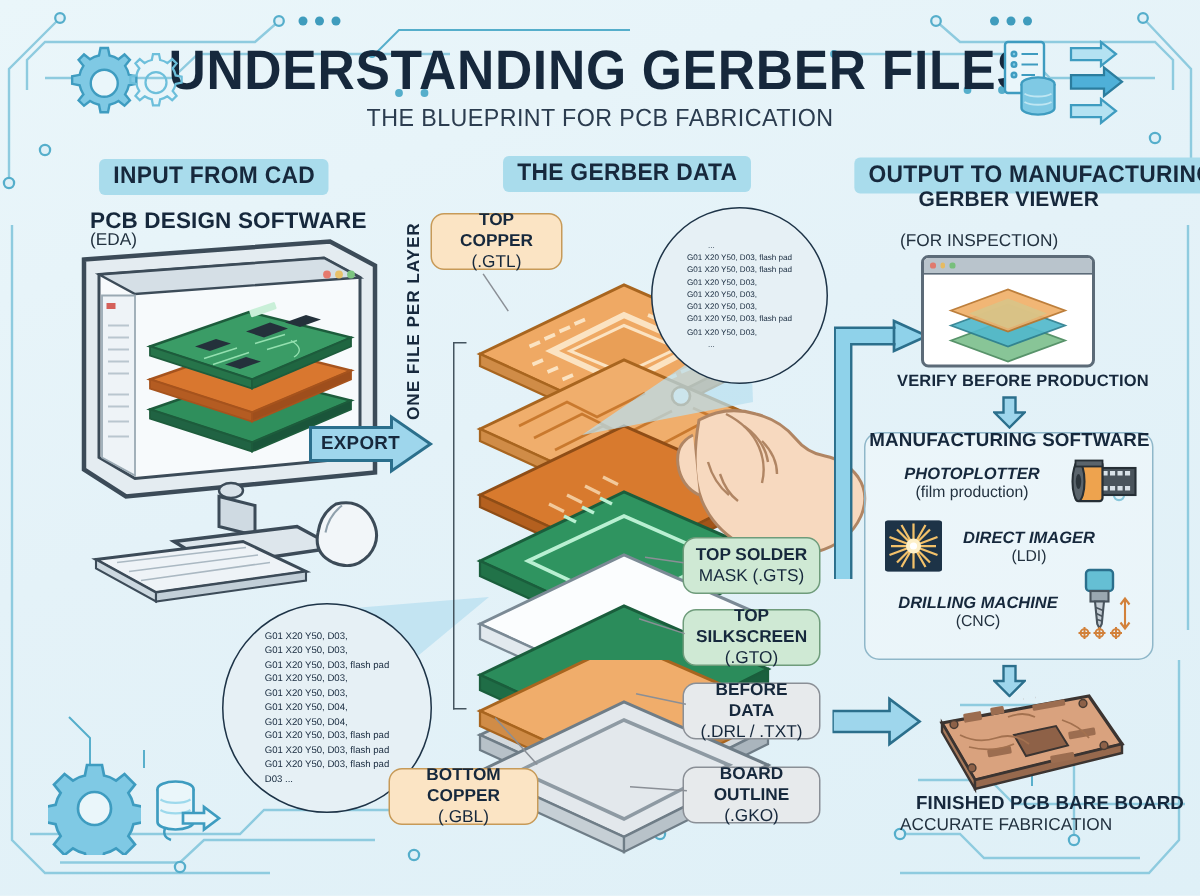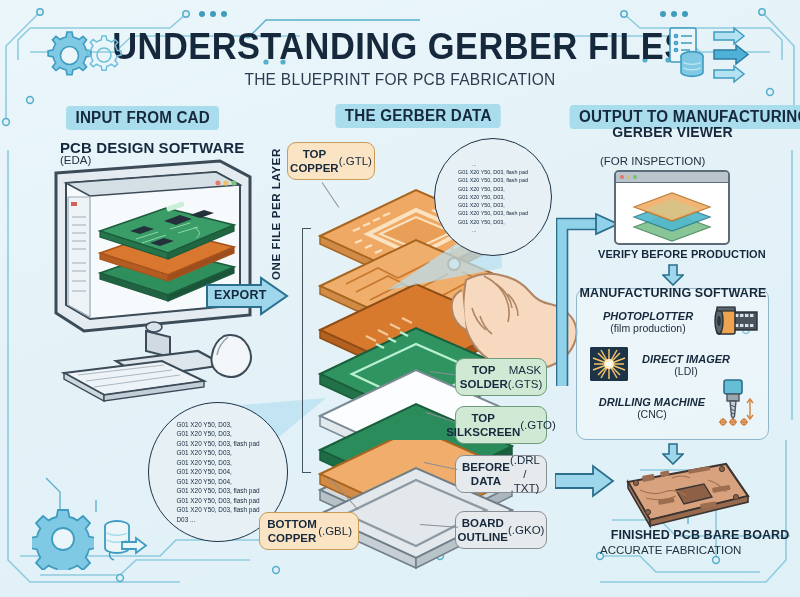--- a/index.html
+++ b/index.html
@@ -56,7 +56,7 @@
   
   .chip {
     position:absolute; border-radius:9px; border:1.4px solid #8a8f96;
-    display:flex; align-items:center;
+    display:flex; flex-direction:column; align-items:center;
     justify-content:center; text-align:center;
     font-size:11.5px; color:#16283c; line-height:1.22;
     padding:4px 6px;

